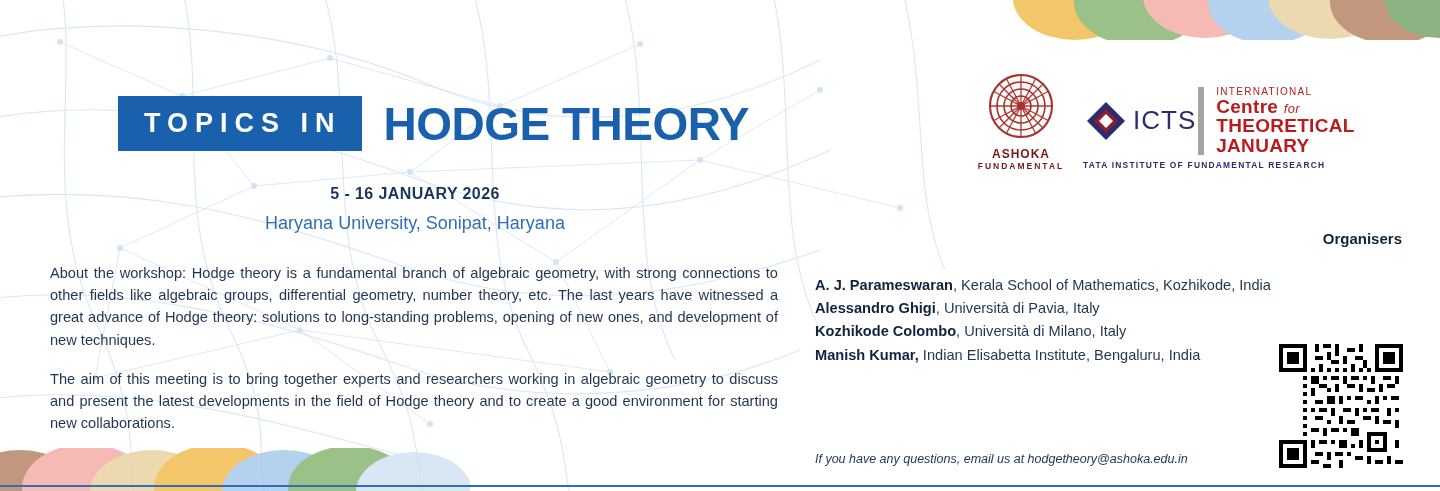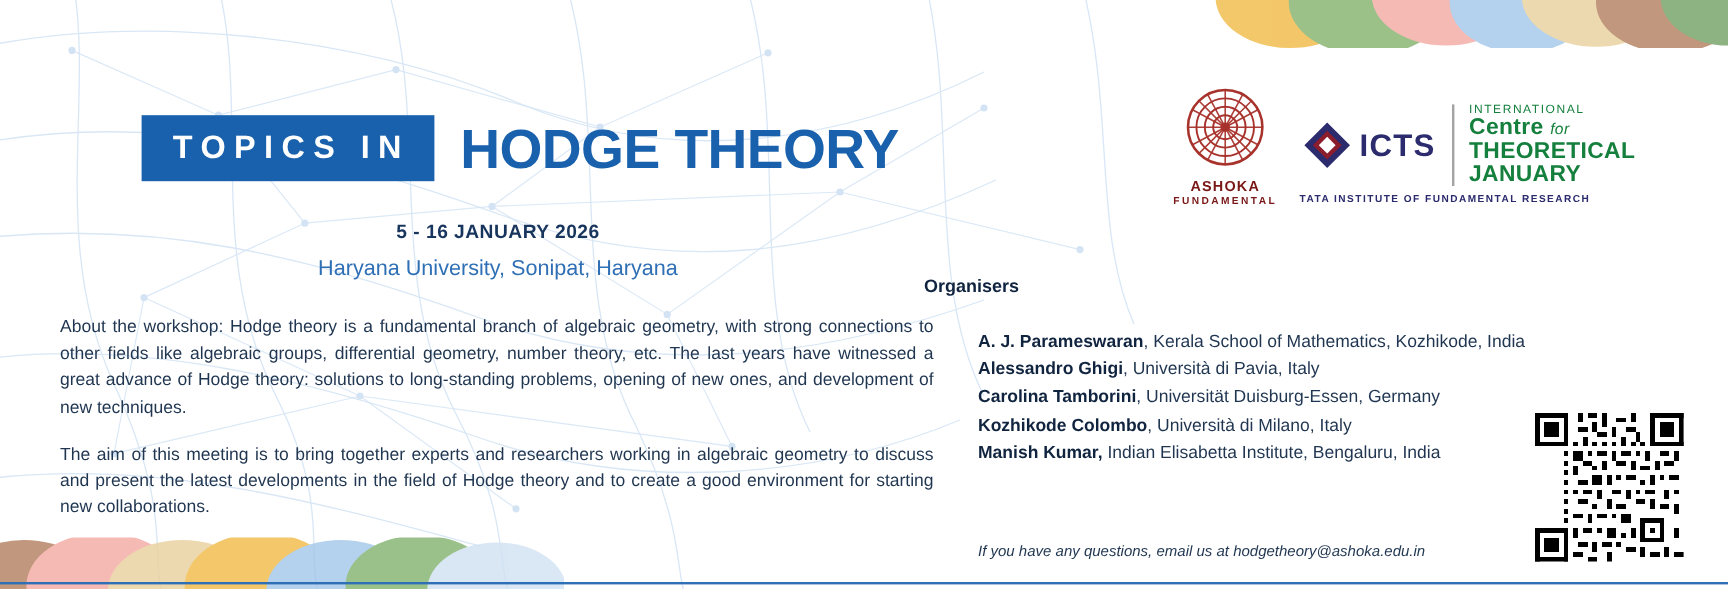--- a/index.html
+++ b/index.html
@@ -138,10 +138,10 @@
     margin-left: 6px;
   }
   .icts-right {
-    margin-left: 14px;
-    border-left: 2px solid #a3a3a3;
+    margin-left: 2px;
+    border-left: 6px solid #a3a3a3;
     padding-left: 12px;
-    color: #15803d;
+    color: #b91c1c;
     line-height: 1.02;
   }
   .icts-right .l1 { font-size: 10px; letter-spacing: 1.3px; }

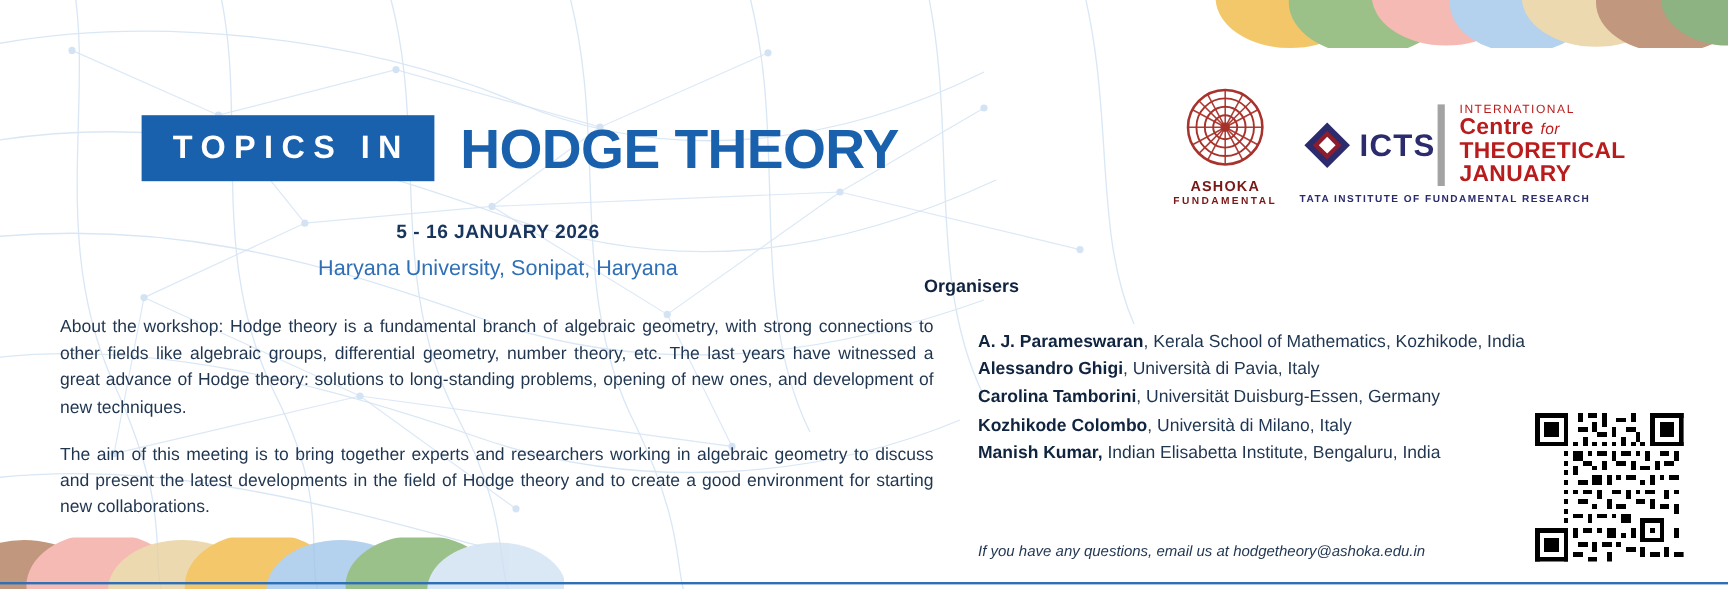--- a/index.html
+++ b/index.html
@@ -133,7 +133,7 @@
   .icts-word {
     color: #2b2b6e;
     font-size: 26px;
-    font-weight: bold;
+    font-weight: normal;
     letter-spacing: 1px;
     margin-left: 6px;
   }

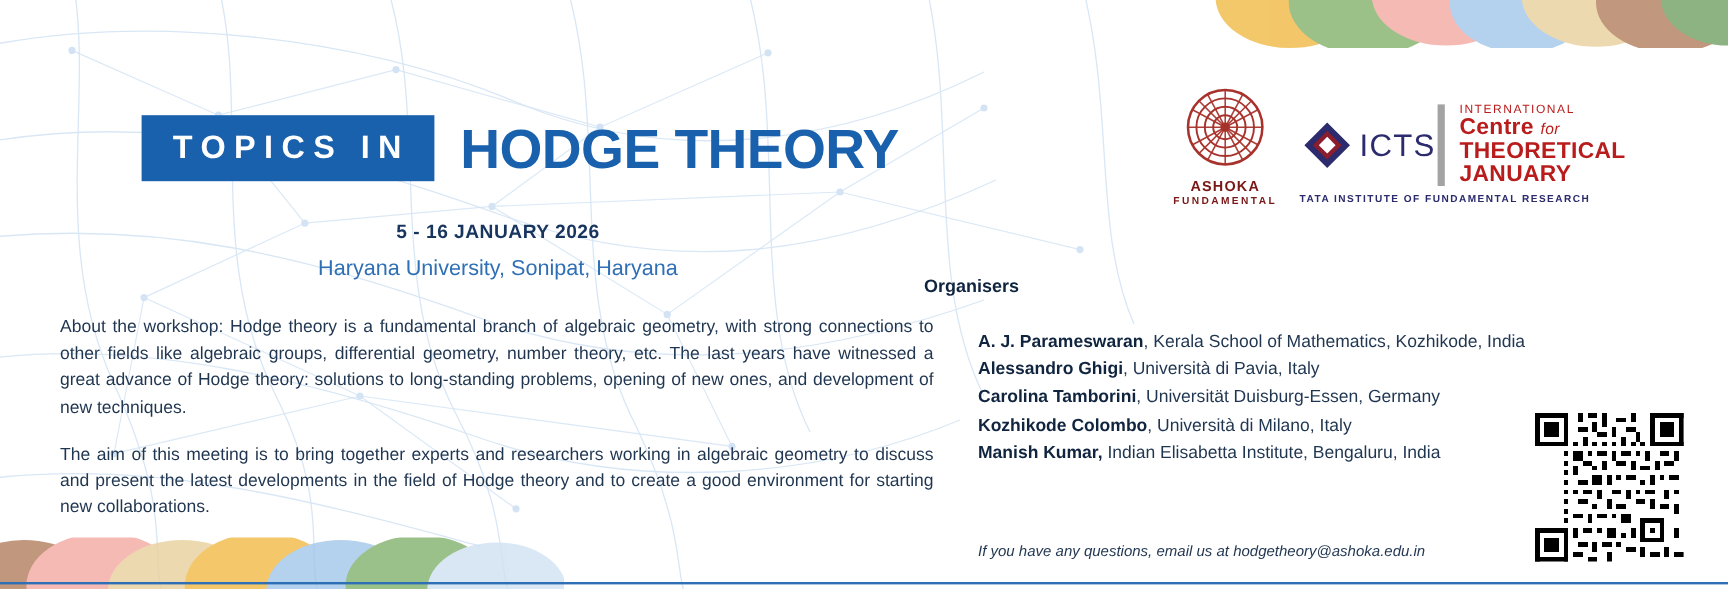--- a/index.html
+++ b/index.html
@@ -80,9 +80,9 @@
   
   .org-heading {
     position: absolute;
-    left: 770px; top: 230px;
+    left: 824px; top: 230px;
     width: 578px;
-    text-align: left;
+    text-align: right;
     color: #10243f;
     font-size: 15px;
     font-weight: bold;

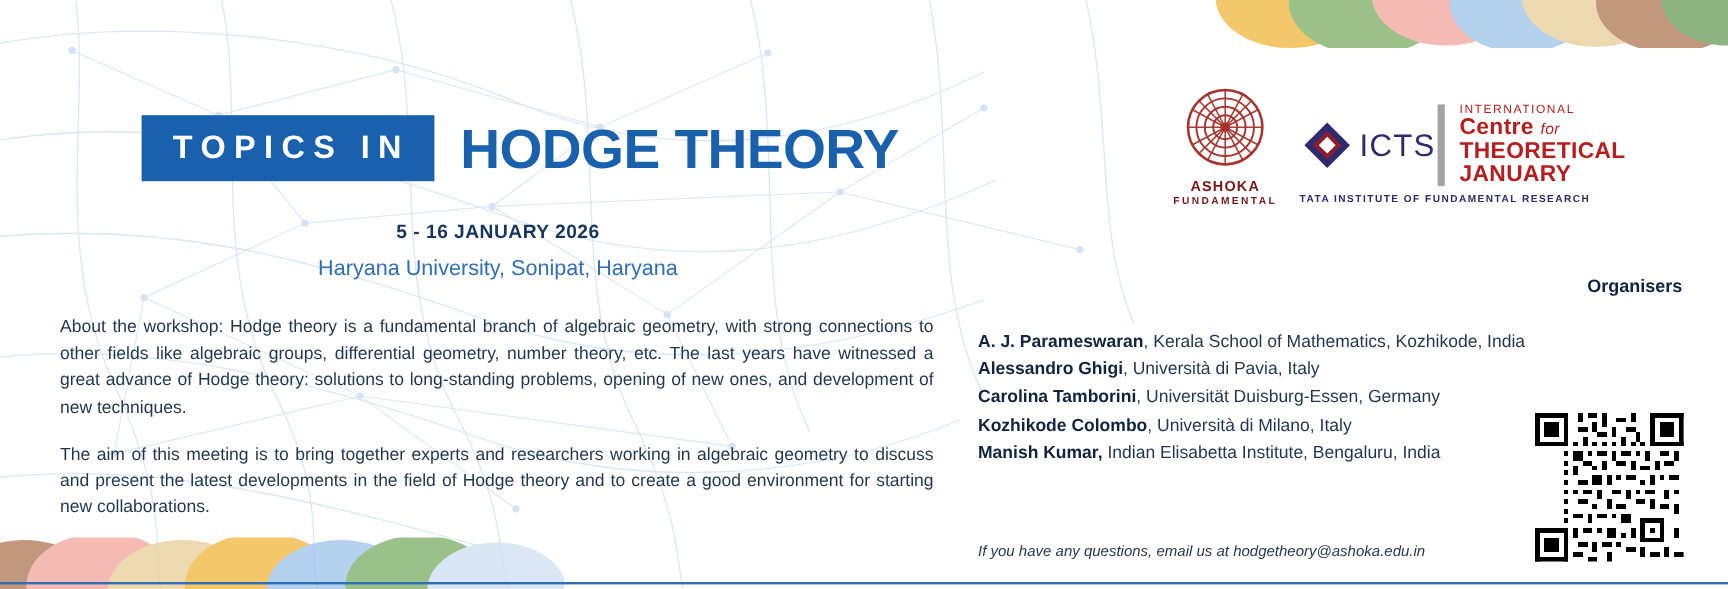--- a/index.html
+++ b/index.html
@@ -271,9 +271,6 @@
     </div>
     <div>
       <span class="name">Alessandro Ghigi</span><span>, Università di Pavia, Italy</span>
-    </div>
-    <div>
-      <span class="name">Carolina Tamborini</span><span>, Universität Duisburg-Essen, Germany</span>
     </div>
     <div>
       <span class="name">Kozhikode Colombo</span><span>, Università di Milano, Italy</span>

